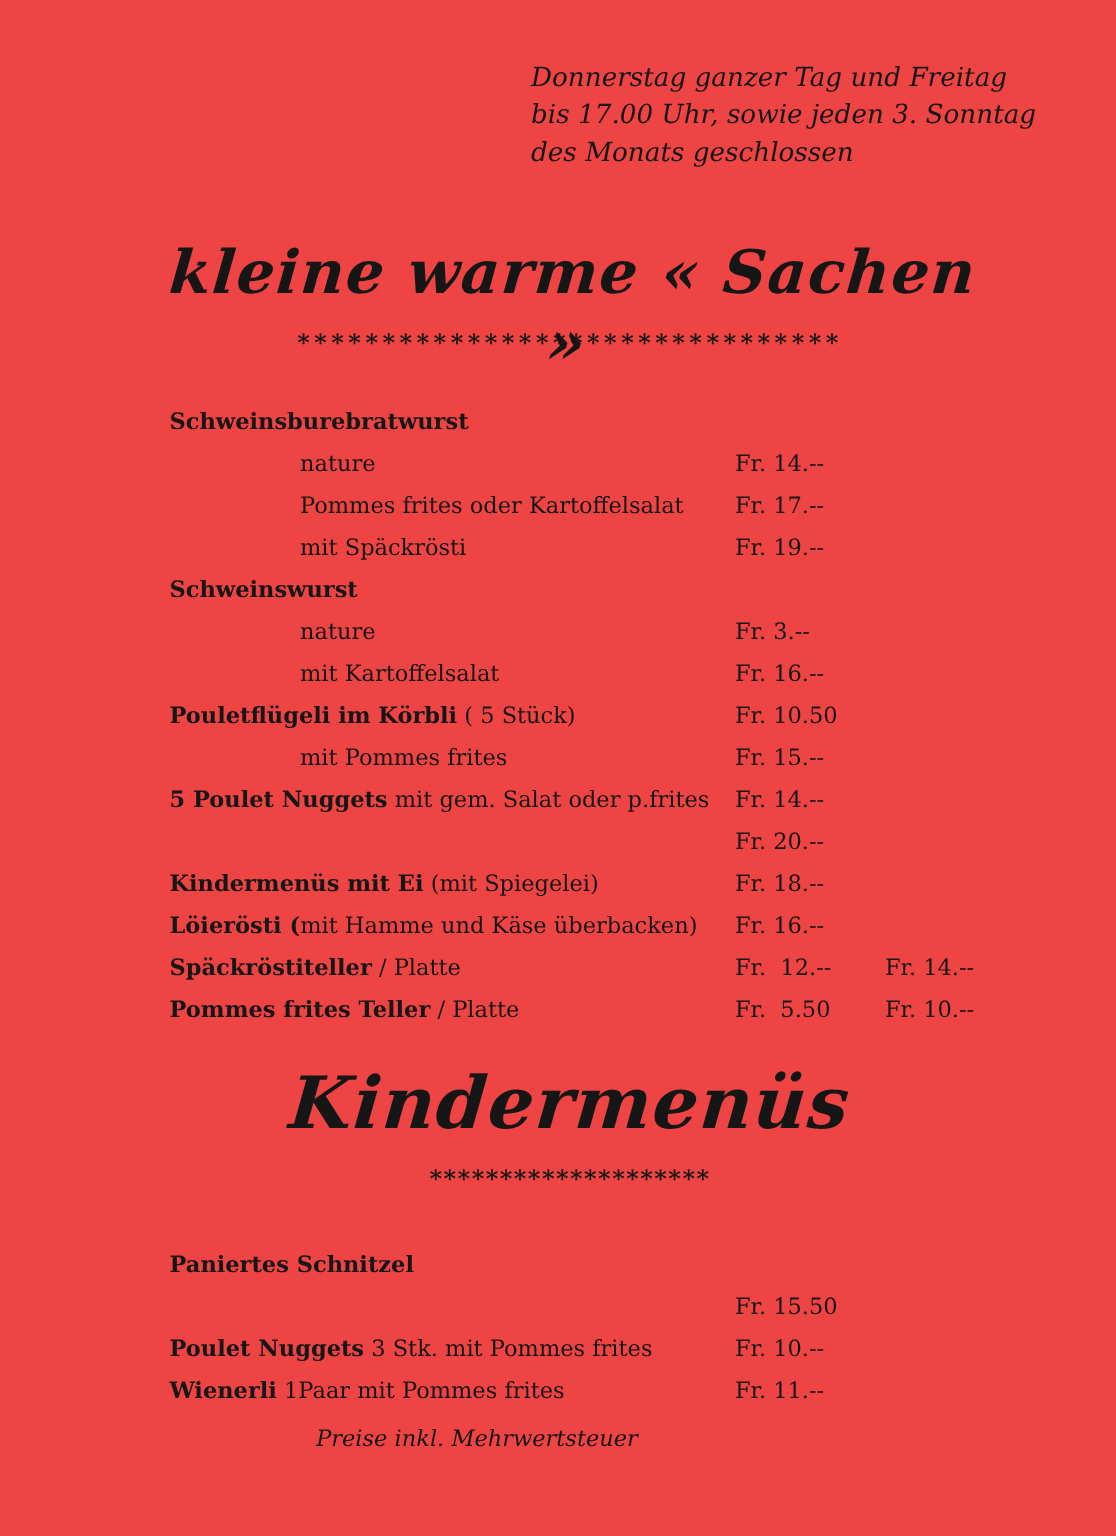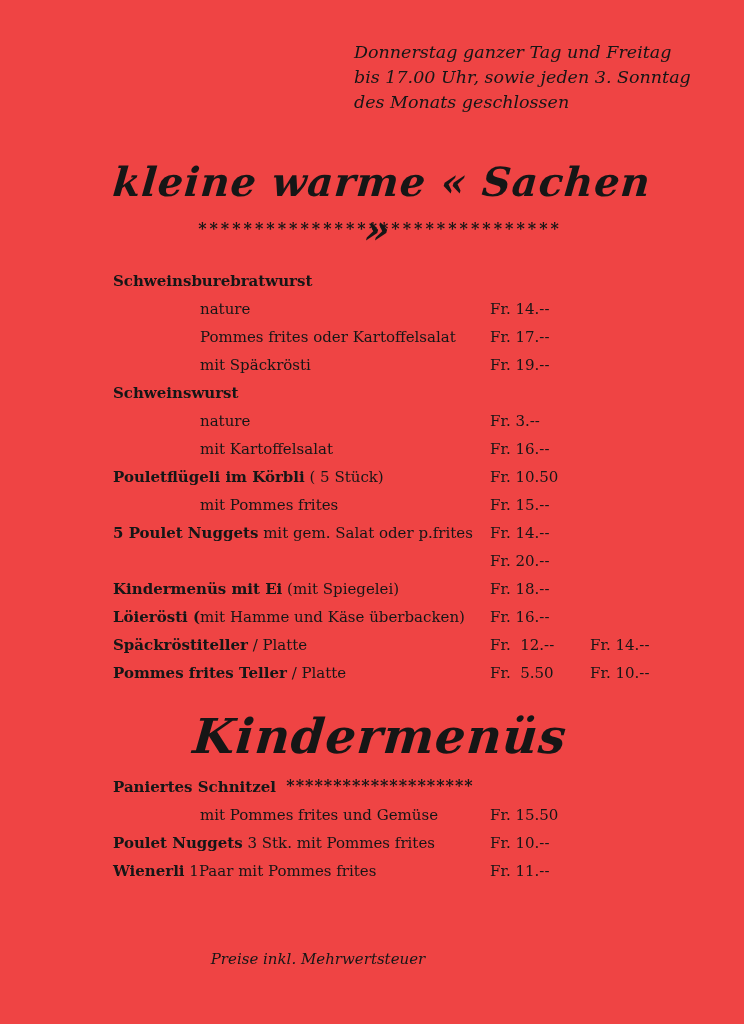--- a/index.html
+++ b/index.html
@@ -44,7 +44,7 @@
   .stars-2 { top: 776px; letter-spacing: 1px; }
   .rows { position: absolute; left: 113px; width: 610px; }
   .rows-1 { top: 272px; }
-  .rows-2 { top: 778px; }
+  .rows-2 { top: 834px; }
   .row {
     position: relative;
     height: 28px;

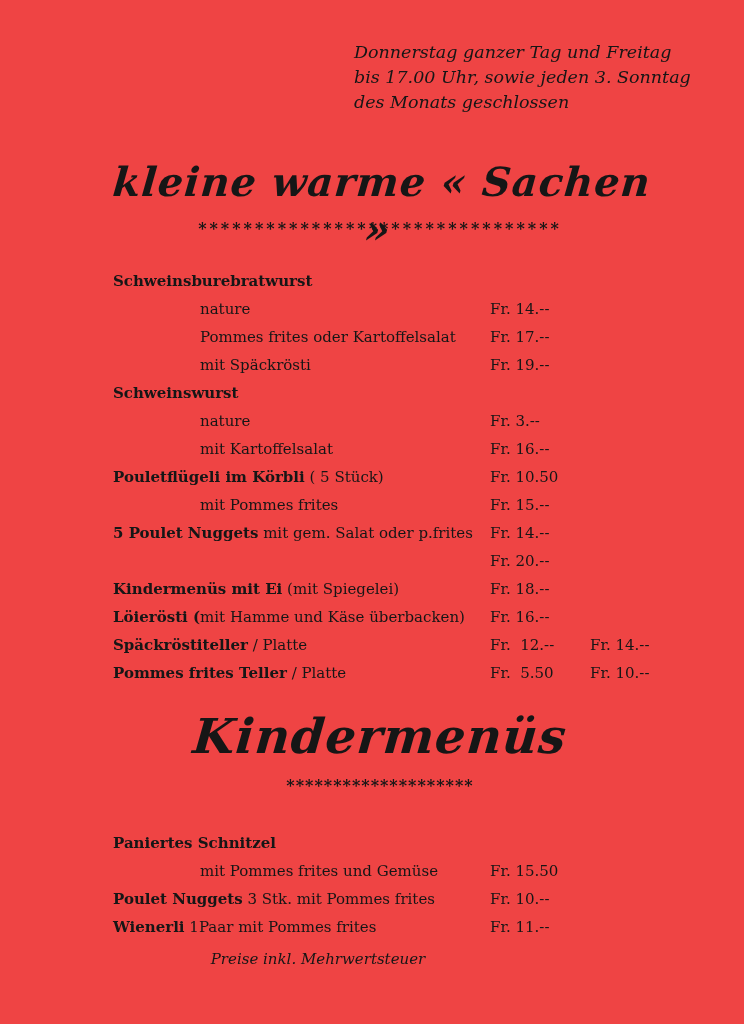--- a/index.html
+++ b/index.html
@@ -101,7 +101,7 @@
 
   <div class="rows rows-2">
       <div class="row"><span class="label"><span class="bold">Paniertes Schnitzel</span></span></div>
-      <div class="row indent"><span class="label"><span>mit Pommes frites und Gemüse</span></span><span class="price p1">Fr. 15.50</span></div>
+      <div class="row indent"><span class="price p1">Fr. 15.50</span></div>
       <div class="row"><span class="label"><span class="bold">Poulet Nuggets</span><span> 3 Stk. mit Pommes frites</span></span><span class="price p1">Fr. 10.--</span></div>
       <div class="row"><span class="label"><span class="bold">Wienerli</span><span> 1Paar mit Pommes frites</span></span><span class="price p1">Fr. 11.--</span></div>
     </div>

